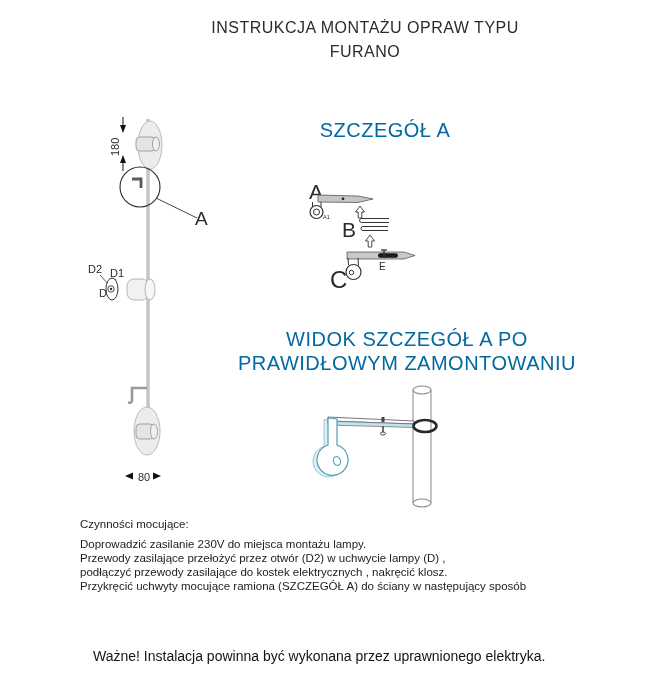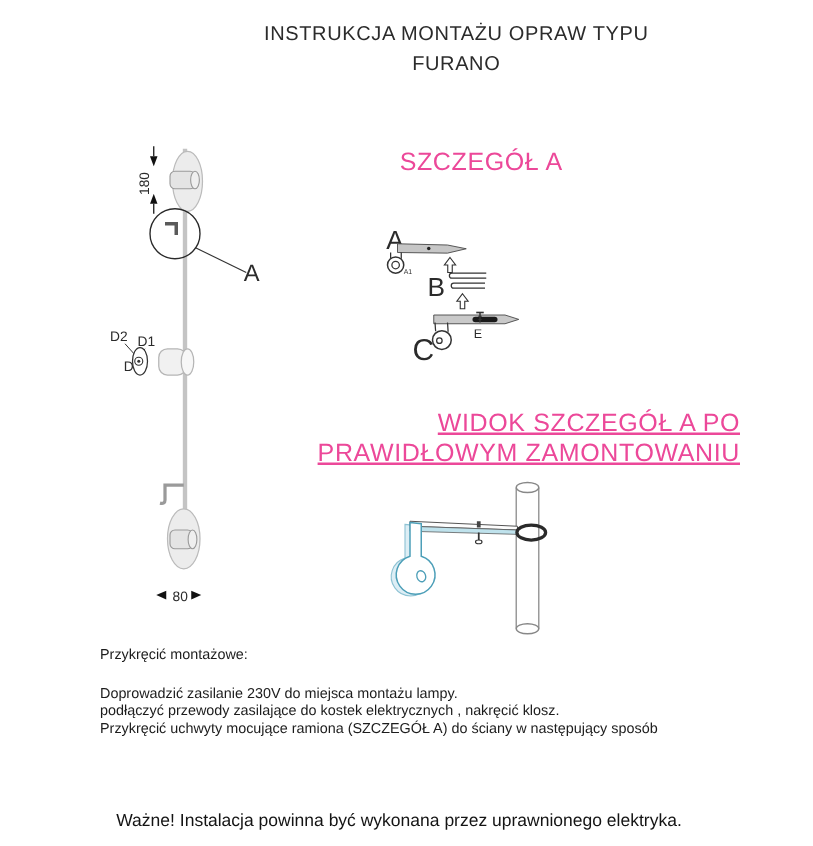--- a/index.html
+++ b/index.html
@@ -12,7 +12,7 @@
     left:105px;top:16px;width:520px;text-align:center;
     font-size:16px;line-height:24px;color:#2b2b2b;letter-spacing:.5px;
   }
-  .section-heading{font-size:20px;color:#ec4899;letter-spacing:.5px;}
+  .section-heading{font-size:20px;color:#0369a1;letter-spacing:.5px;}
   #detail-heading{left:300px;top:119px;width:170px;text-align:center;}
   #view-heading{left:222px;top:327px;width:370px;text-align:right;line-height:24px;text-decoration:underline;}
   .body-text{left:80px;top:518px;width:545px;font-size:11.5px;color:#1c1c1c;}

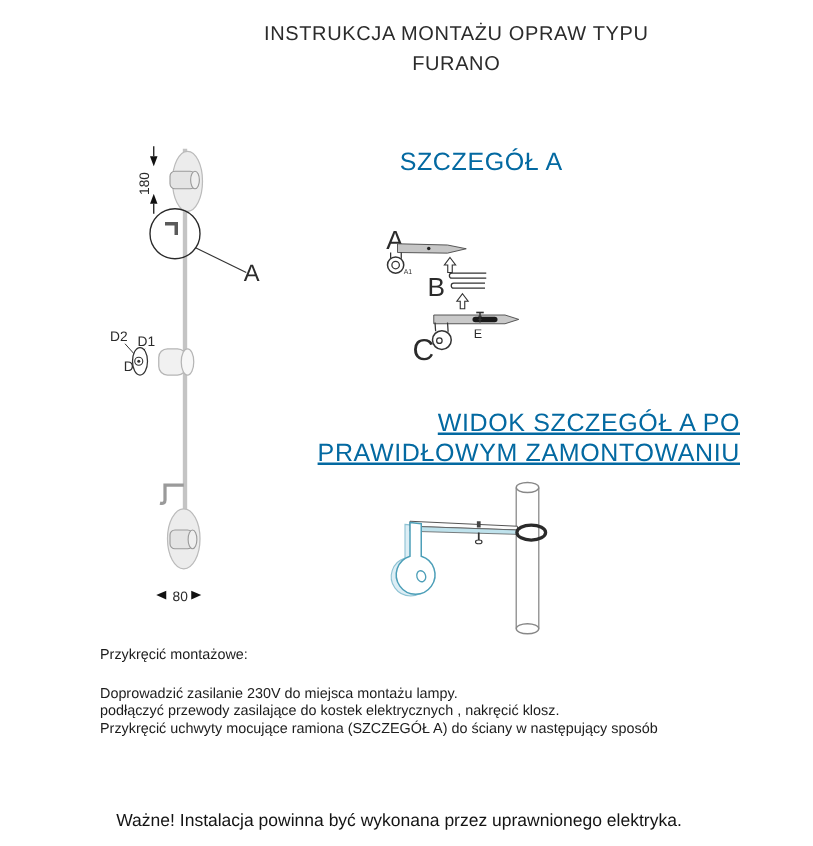--- a/index.html
+++ b/index.html
@@ -14,7 +14,7 @@
   }
   .section-heading{font-size:20px;color:#0369a1;letter-spacing:.5px;}
   #detail-heading{left:300px;top:119px;width:170px;text-align:center;}
-  #view-heading{left:222px;top:327px;width:370px;text-align:right;line-height:24px;text-decoration:underline;}
+  #view-heading{left:222px;top:327px;width:370px;text-align:center;line-height:24px;}
   .body-text{left:80px;top:518px;width:545px;font-size:11.5px;color:#1c1c1c;}
   .body-text .steps{margin-top:19px;}
   .body-text .step{line-height:13.9px;white-space:nowrap;}

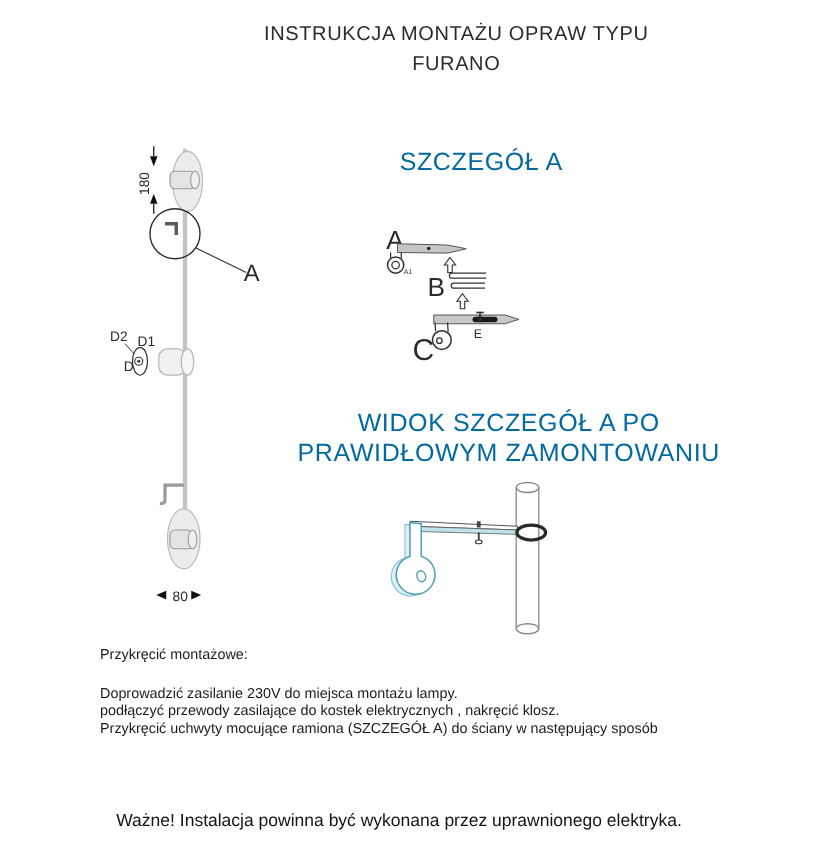--- a/index.html
+++ b/index.html
@@ -153,7 +153,7 @@
 </svg>
 
 <div class="abs body-text">
-  <div>Przykręcić montażowe:</div>
+  <div>Czynności mocujące:</div>
   <div class="steps">
     <div class="step">Doprowadzić zasilanie 230V do miejsca montażu lampy.</div>
     <div class="step">podłączyć przewody zasilające do kostek elektrycznych , nakręcić klosz.</div>

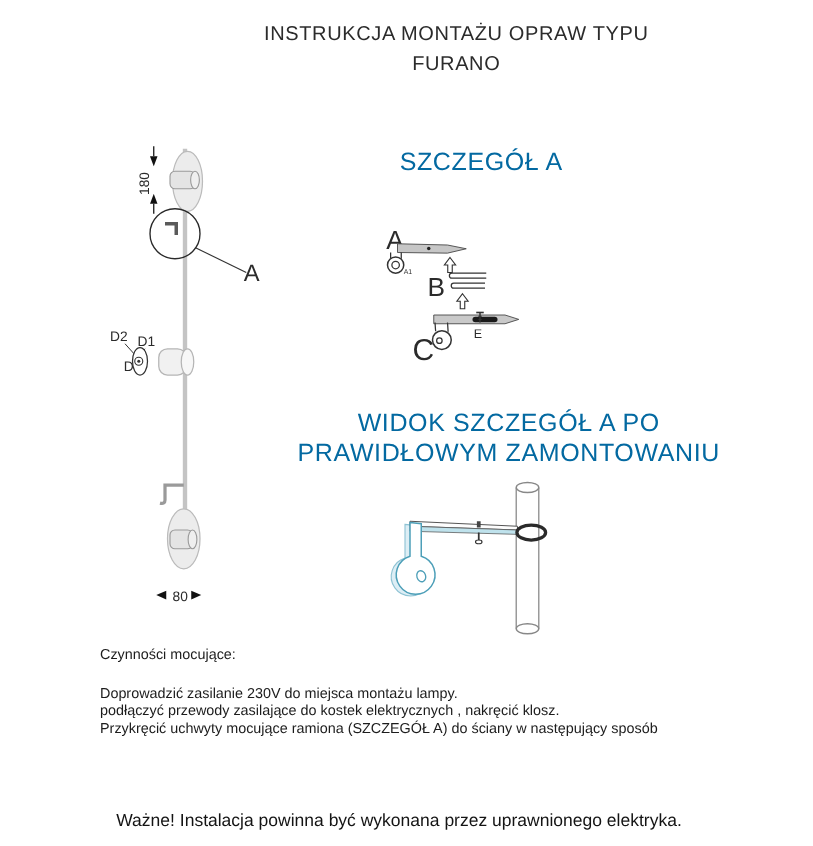--- a/index.html
+++ b/index.html
@@ -16,7 +16,7 @@
   #detail-heading{left:300px;top:119px;width:170px;text-align:center;}
   #view-heading{left:222px;top:327px;width:370px;text-align:center;line-height:24px;}
   .body-text{left:80px;top:518px;width:545px;font-size:11.5px;color:#1c1c1c;}
-  .body-text .steps{margin-top:19px;}
+  .body-text .steps{margin-top:8px;}
   .body-text .step{line-height:13.9px;white-space:nowrap;}
   .important-note{left:93px;top:648px;width:540px;font-size:14px;color:#141414;}
   svg text{font-family:"Liberation Sans","DejaVu Sans",sans-serif;fill:#2b2b2b;}

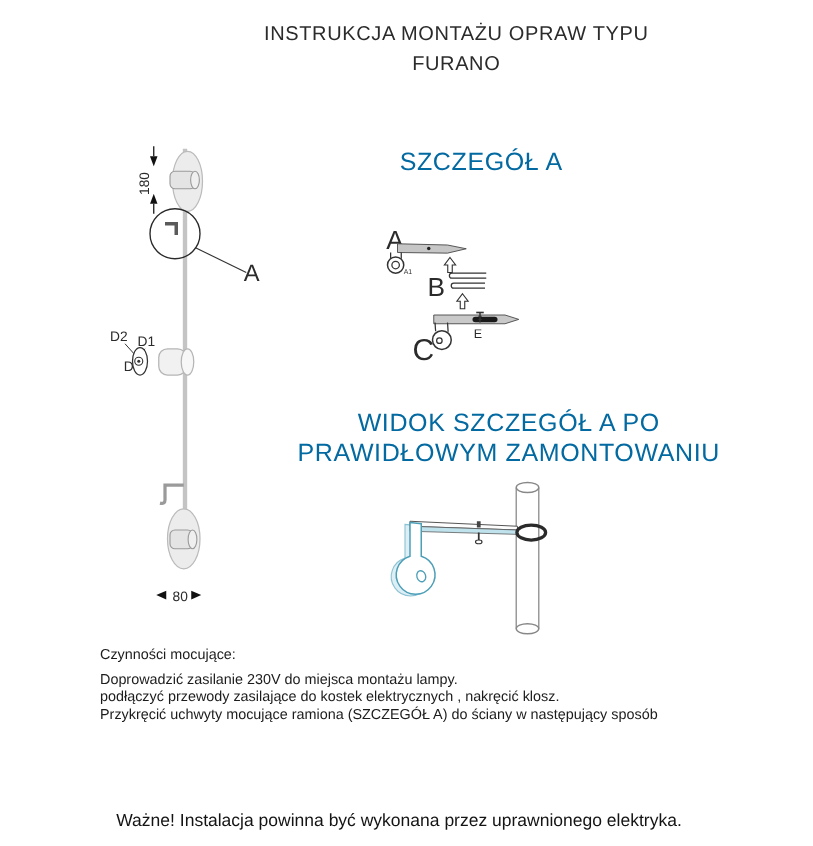--- a/index.html
+++ b/index.html
@@ -156,6 +156,7 @@
   <div>Czynności mocujące:</div>
   <div class="steps">
     <div class="step">Doprowadzić zasilanie 230V do miejsca montażu lampy.</div>
+    <div class="step">Przewody zasilające przełożyć przez otwór (D2) w uchwycie lampy (D)  ,</div>
     <div class="step">podłączyć przewody zasilające do kostek elektrycznych , nakręcić klosz.</div>
     <div class="step">Przykręcić uchwyty mocujące ramiona (SZCZEGÓŁ A) do ściany w następujący sposób</div>
   </div>

